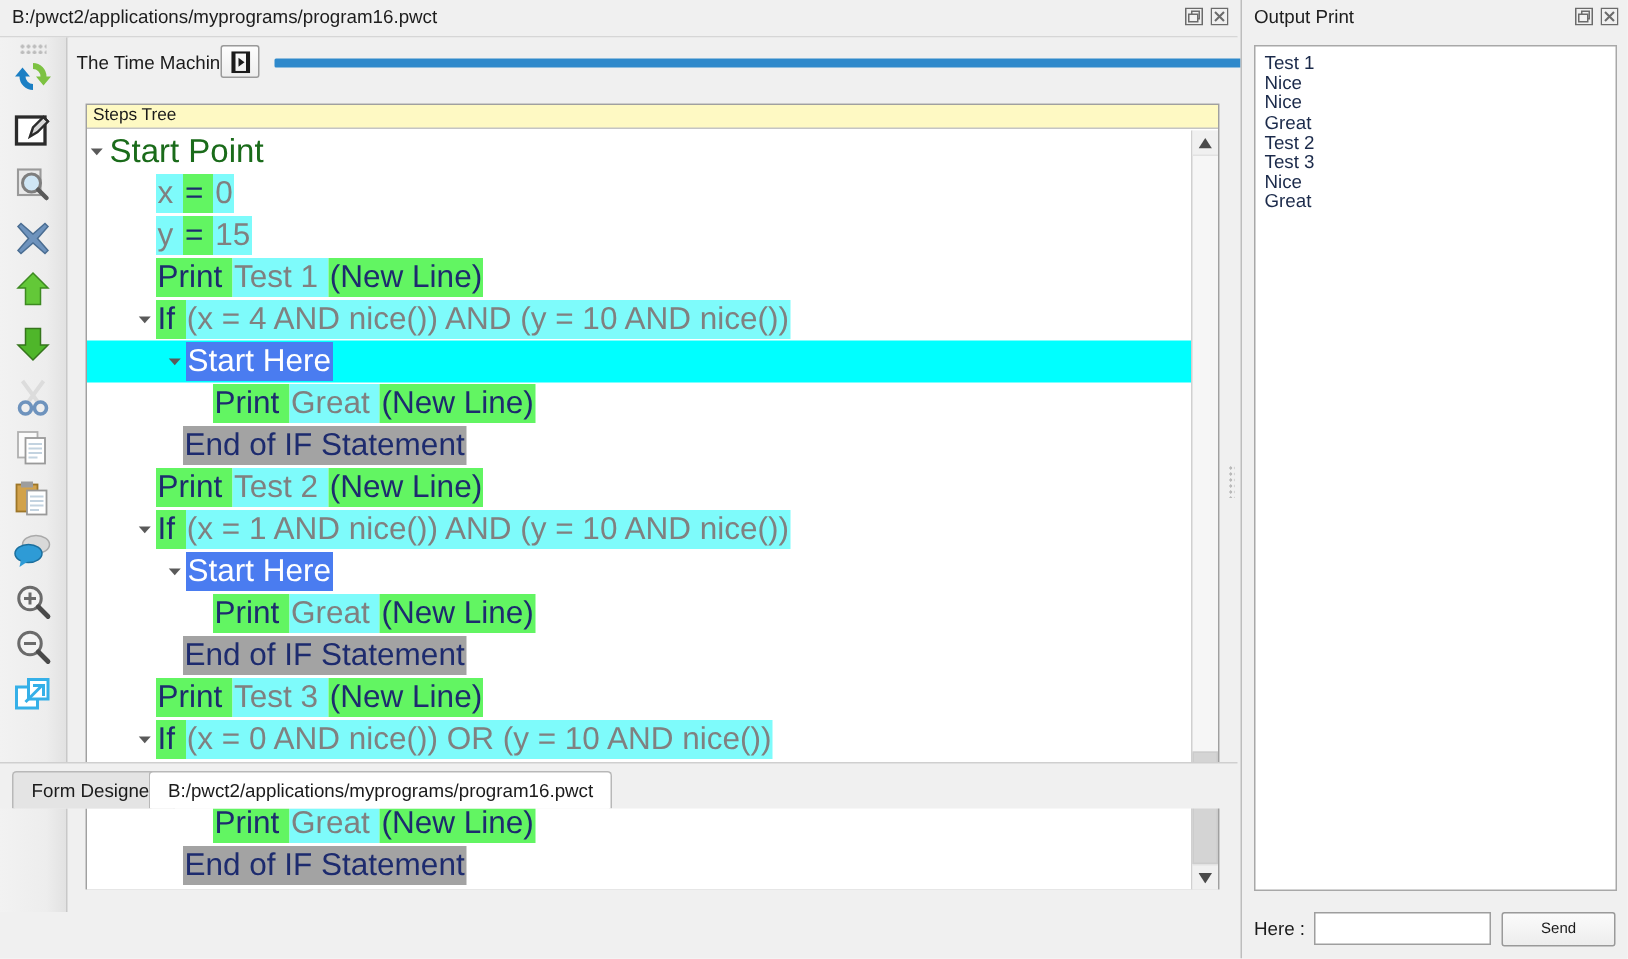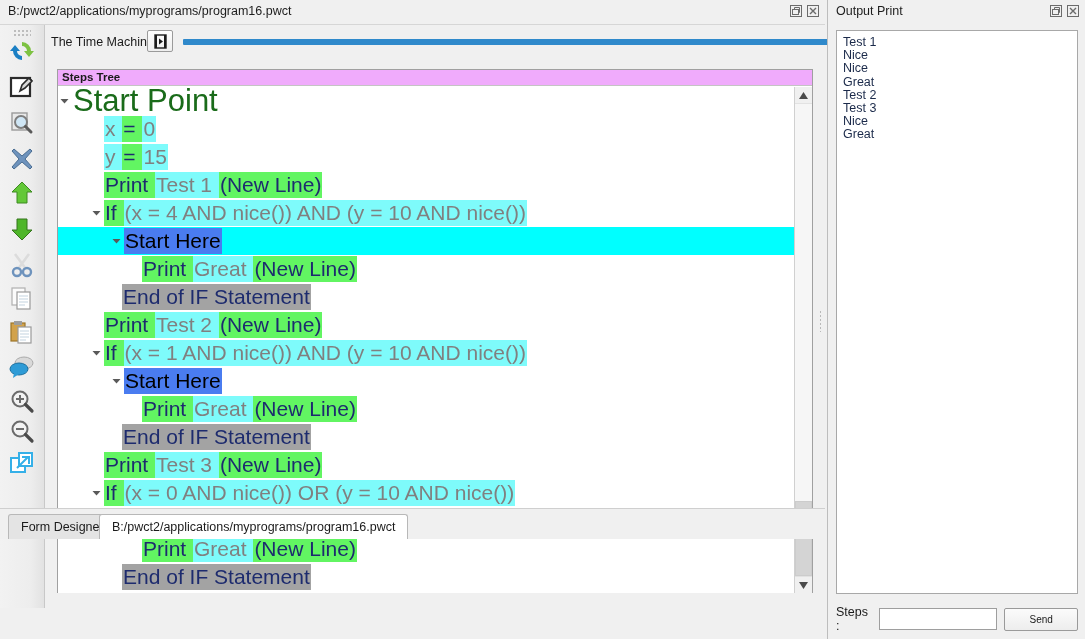--- a/index.html
+++ b/index.html
@@ -104,10 +104,10 @@
   #steps-header {
     position: absolute; left: 0; top: 0;
     width: 100%; height: 16px;
-    background: #f0abfc;
+    background: #fef9c3;
     border-bottom: 1px solid #c4c4c4;
     font-size: 11.5px; color: #1b1b1b;
-    padding-left: 4px; line-height: 15px; font-weight: bold;
+    padding-left: 4px; line-height: 15px;
   }
   #tree-viewport {
     position: absolute; left: 0; top: 17px;

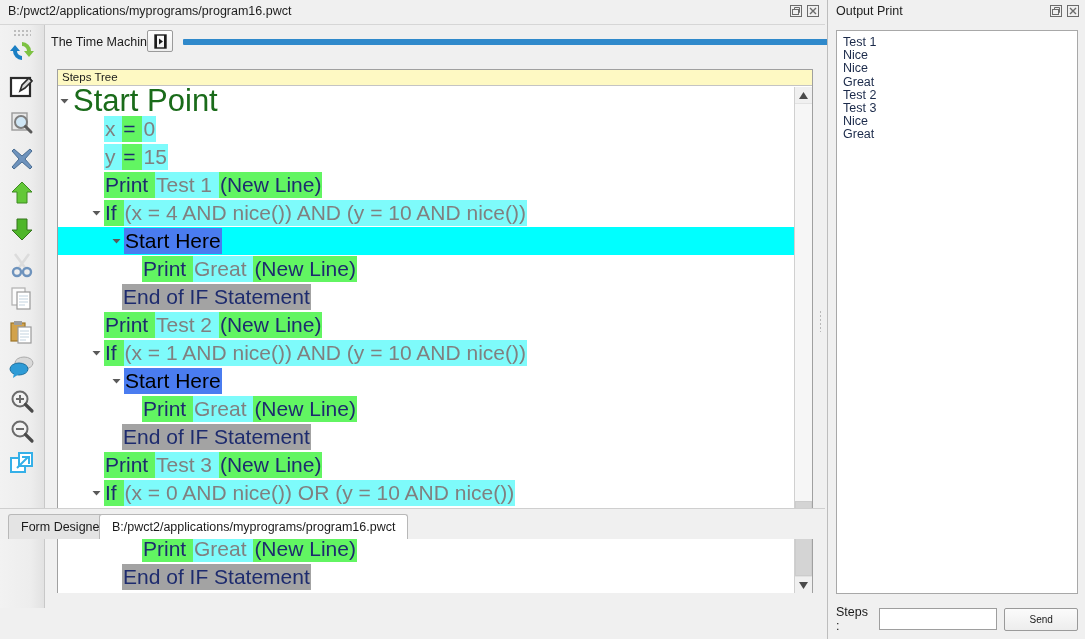--- a/index.html
+++ b/index.html
@@ -141,7 +141,7 @@
   .c-cyan    { background: #7efbfb; color: #808080; }
   .c-orange  { background: #a3a3a3; color: #1d2b6e; }
   .c-blue    { background: #4a7cf0; color: #000000; }
-  .c-start   { background: transparent; color: #1a6b1a; font-size: 31px; text-align: center; }
+  .c-start   { background: transparent; color: #1a6b1a; font-size: 22px; text-align: center; }
 
   
   #tree-scroll {

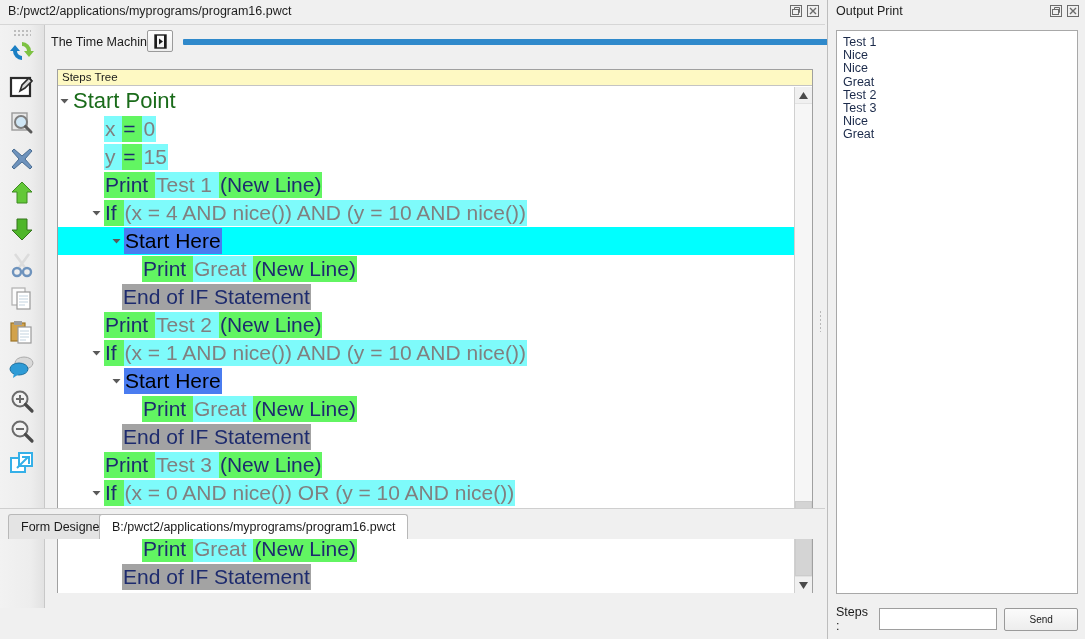--- a/index.html
+++ b/index.html
@@ -140,7 +140,7 @@
   .c-green   { background: #62f562; color: #1d2b6e; }
   .c-cyan    { background: #7efbfb; color: #808080; }
   .c-orange  { background: #a3a3a3; color: #1d2b6e; }
-  .c-blue    { background: #4a7cf0; color: #000000; }
+  .c-blue    { background: #4a7cf0; color: #ffffff; }
   .c-start   { background: transparent; color: #1a6b1a; font-size: 22px; text-align: center; }
 
   

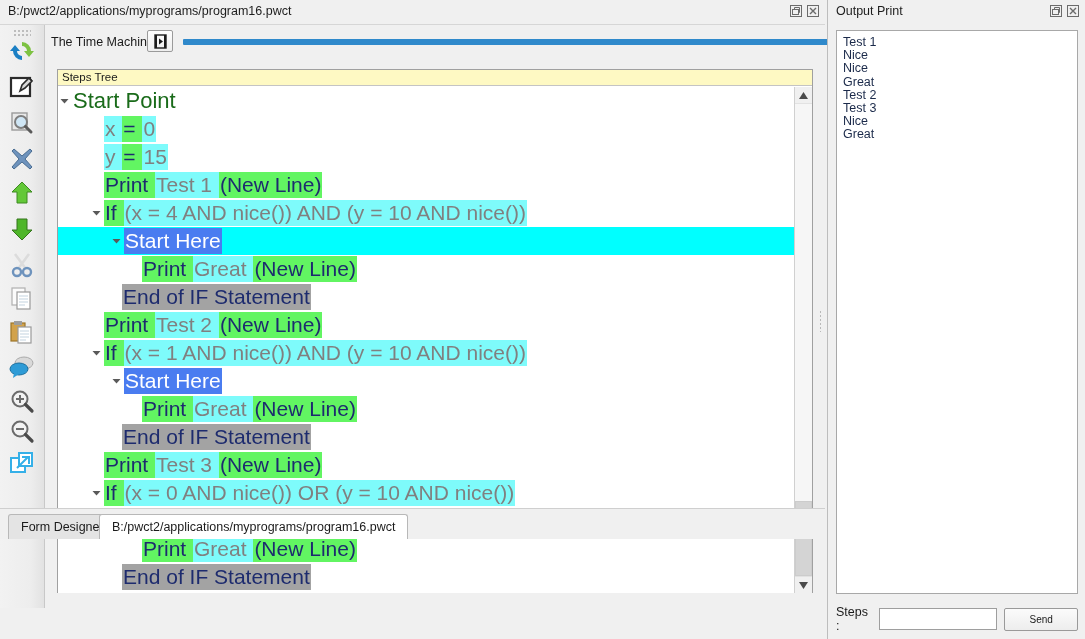--- a/index.html
+++ b/index.html
@@ -588,7 +588,7 @@
       </div>
 
     <div id="ow-inputrow">
-      <span id="ow-inputlabel">Steps :</span>
+      <span id="ow-inputlabel">Here :</span>
       <input id="ow-input" type="text" placeholder="" style="">
       <button id="ow-send">Send</button>
     </div>

